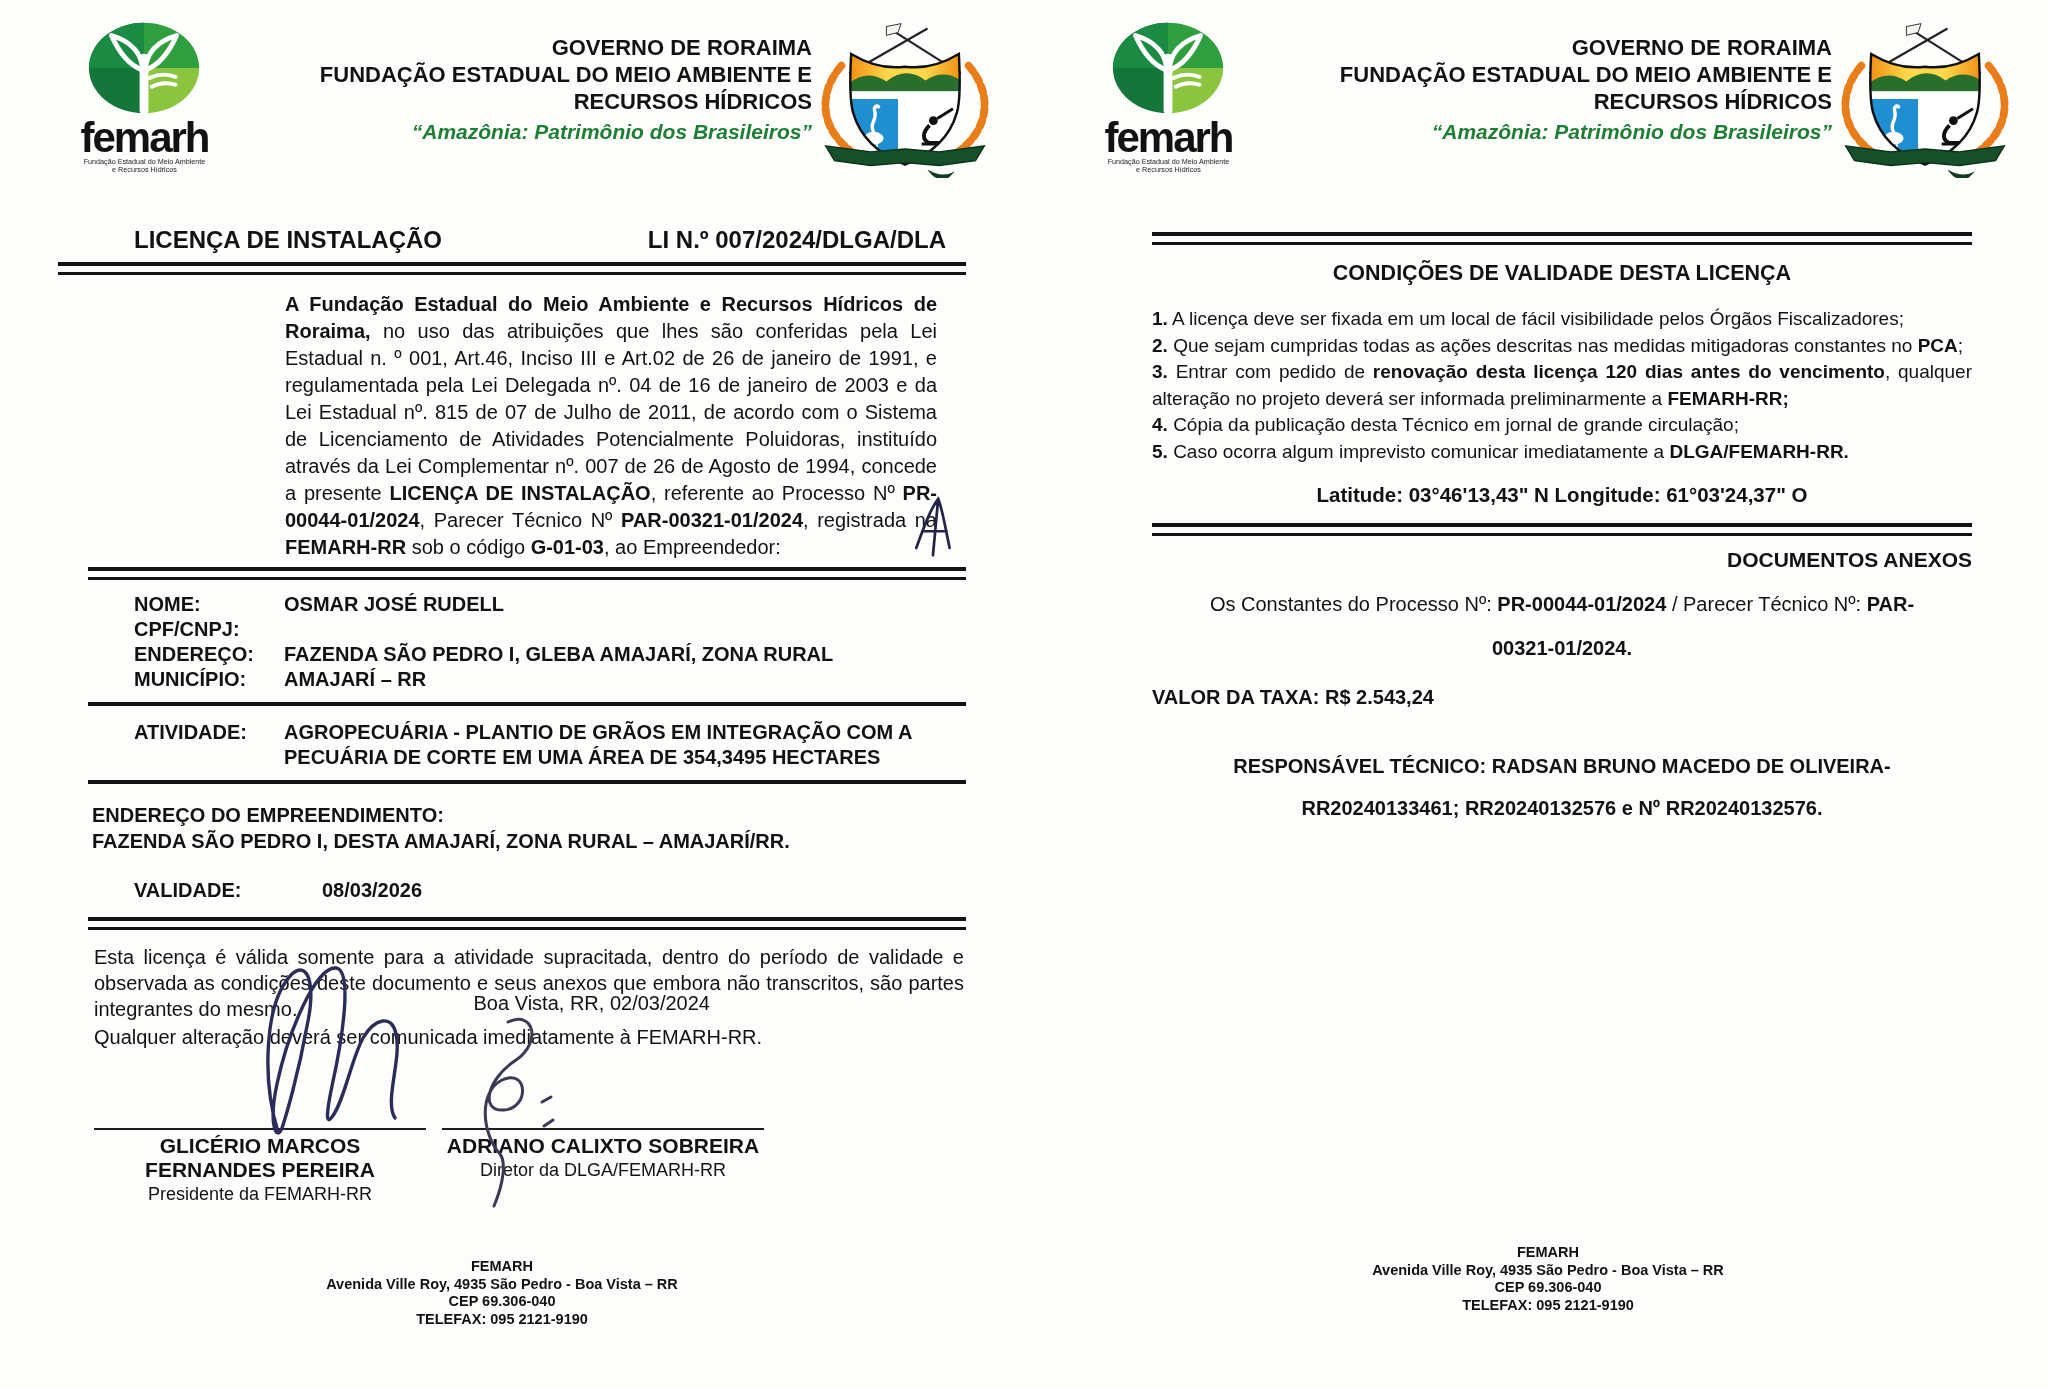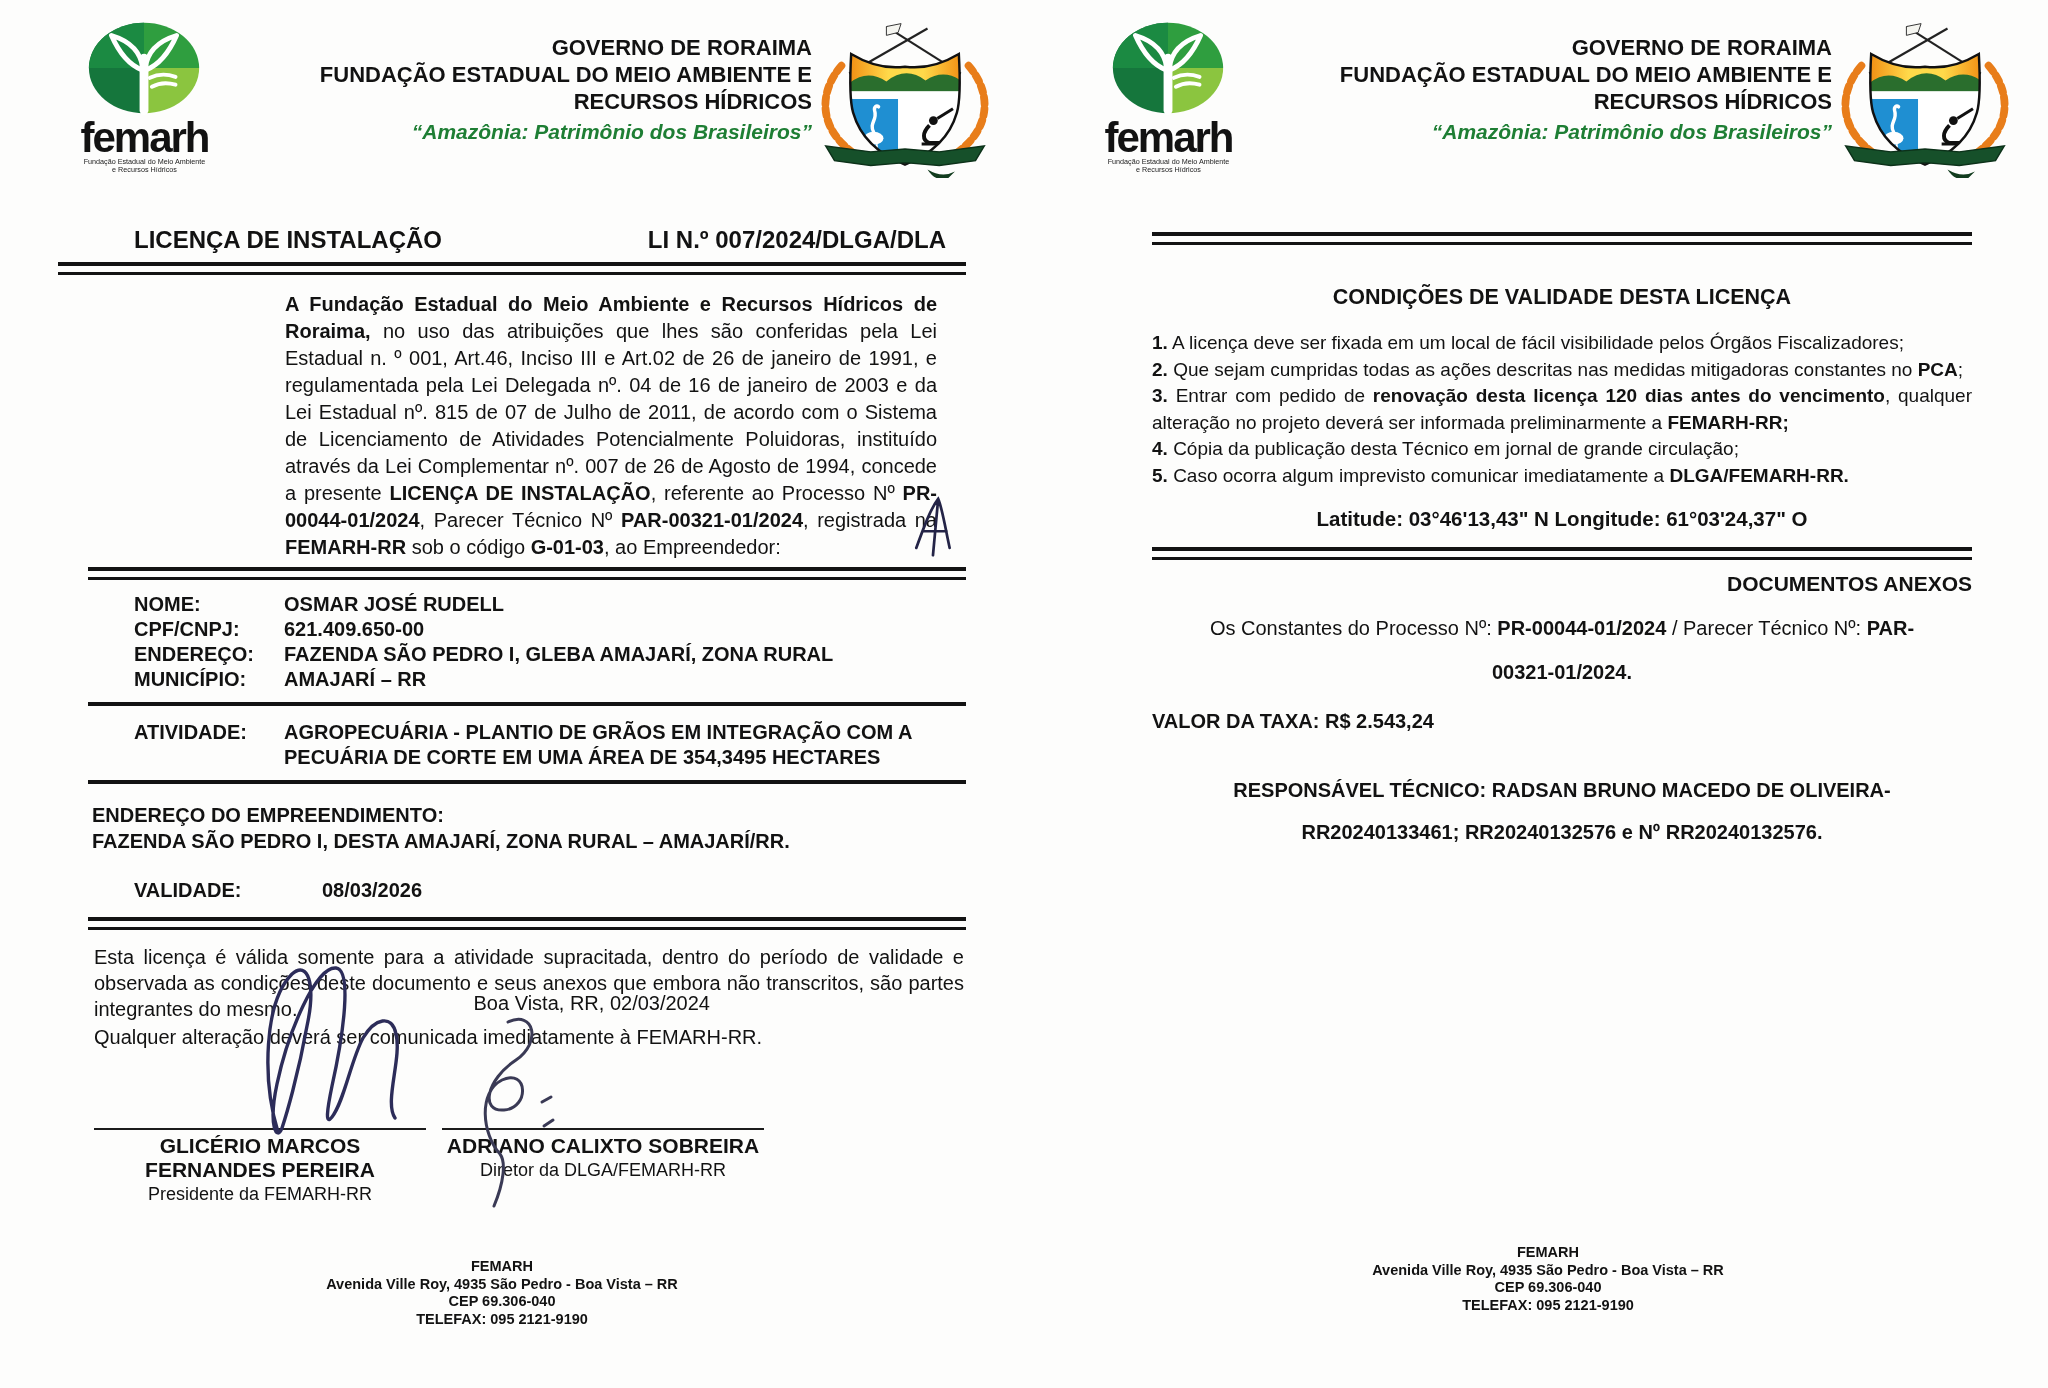--- a/index.html
+++ b/index.html
@@ -64,7 +64,7 @@
   
   .rp-content { padding:0 52px 0 86px; }
   .rule-top { margin-top:50px; }
-  .cond-title { text-align:center; font-size:21.5px; font-weight:bold; margin-top:40px; }
+  .cond-title { text-align:center; font-size:21.5px; font-weight:bold; margin-top:16px; }
   .cond-list { margin-top:20px; font-size:19px; line-height:26.5px; text-align:justify; }
   .coords { text-align:center; font-size:20.5px; font-weight:bold; margin-top:18px; }
   .rule-mid { margin-top:16px; }

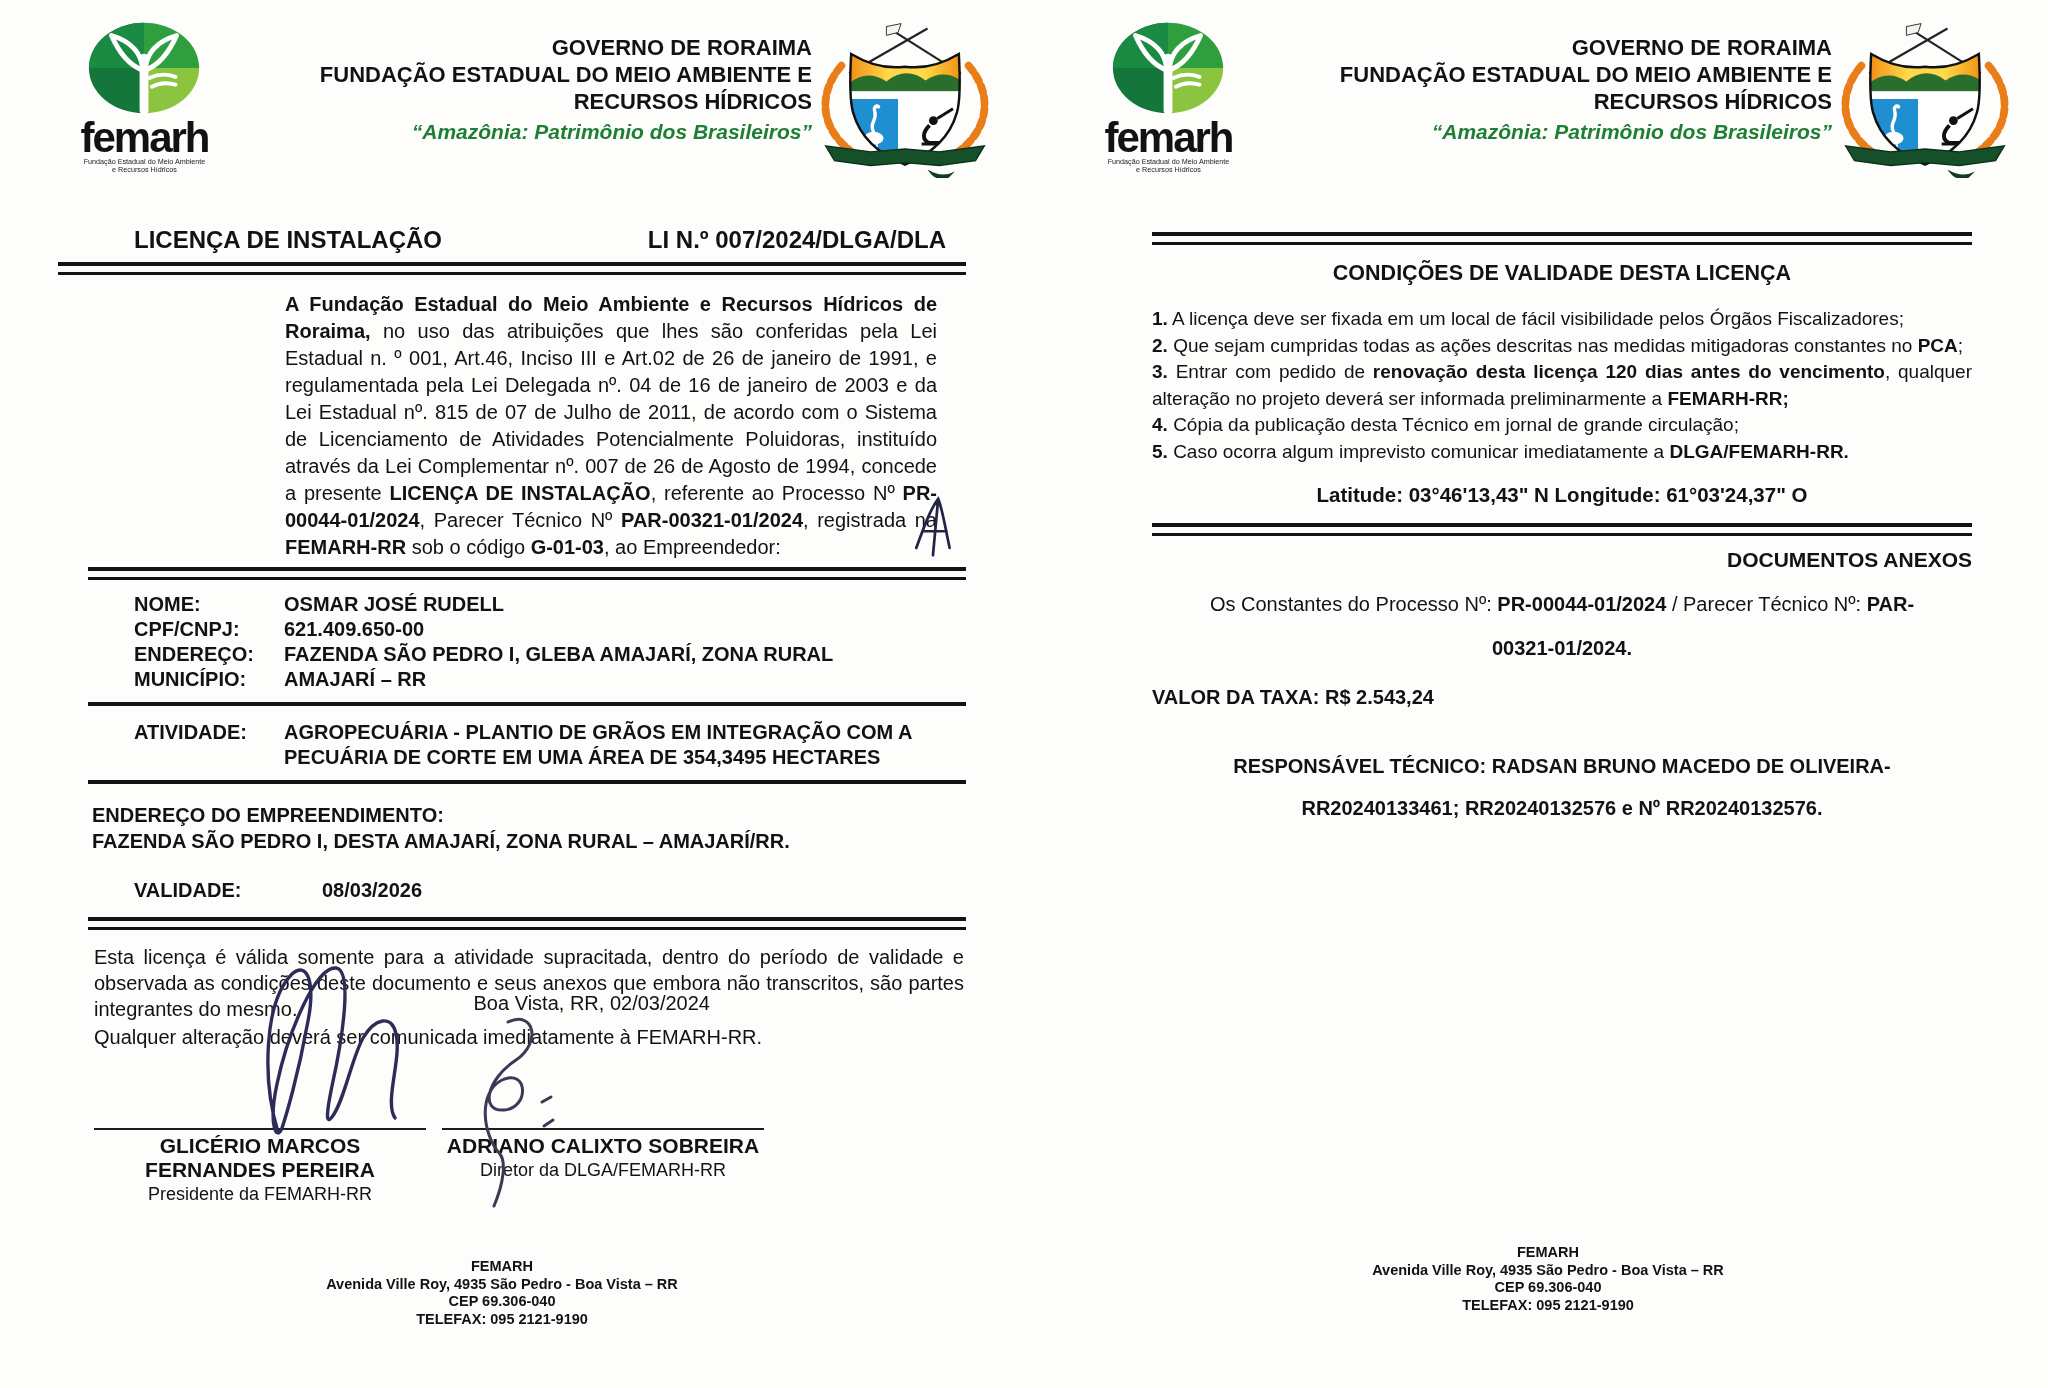--- a/index.html
+++ b/index.html
@@ -173,7 +173,6 @@
       </div>
       <div class="irow">
         <span class="lbl">CPF/CNPJ:</span>
-        <span class="val">621.409.650-00</span>
       </div>
       <div class="irow">
         <span class="lbl">ENDEREÇO:</span>

